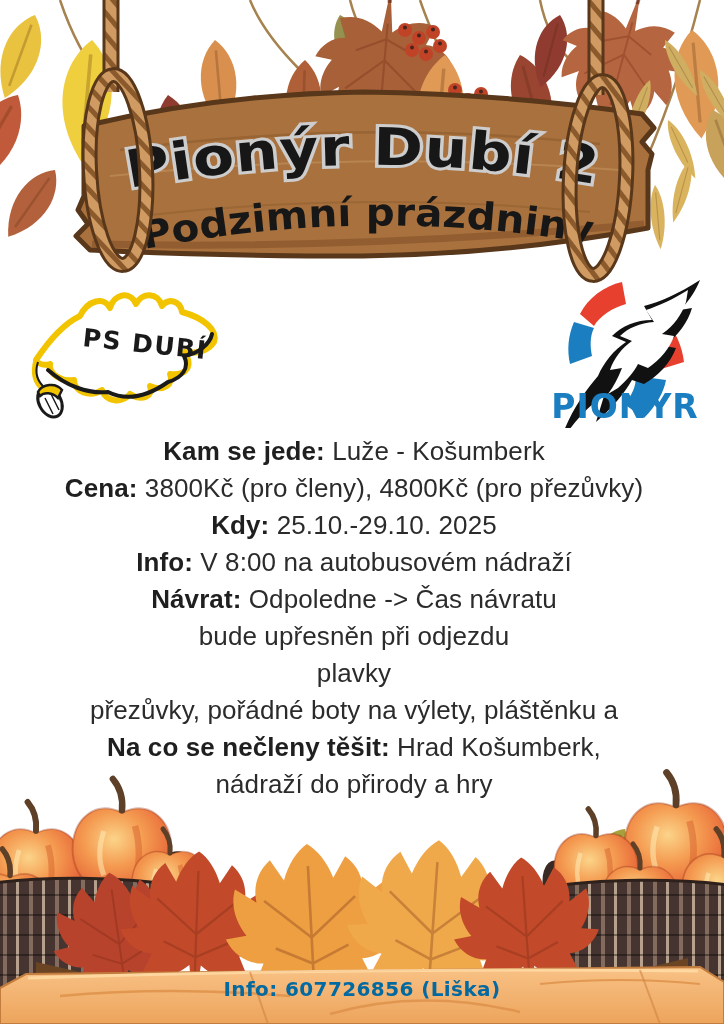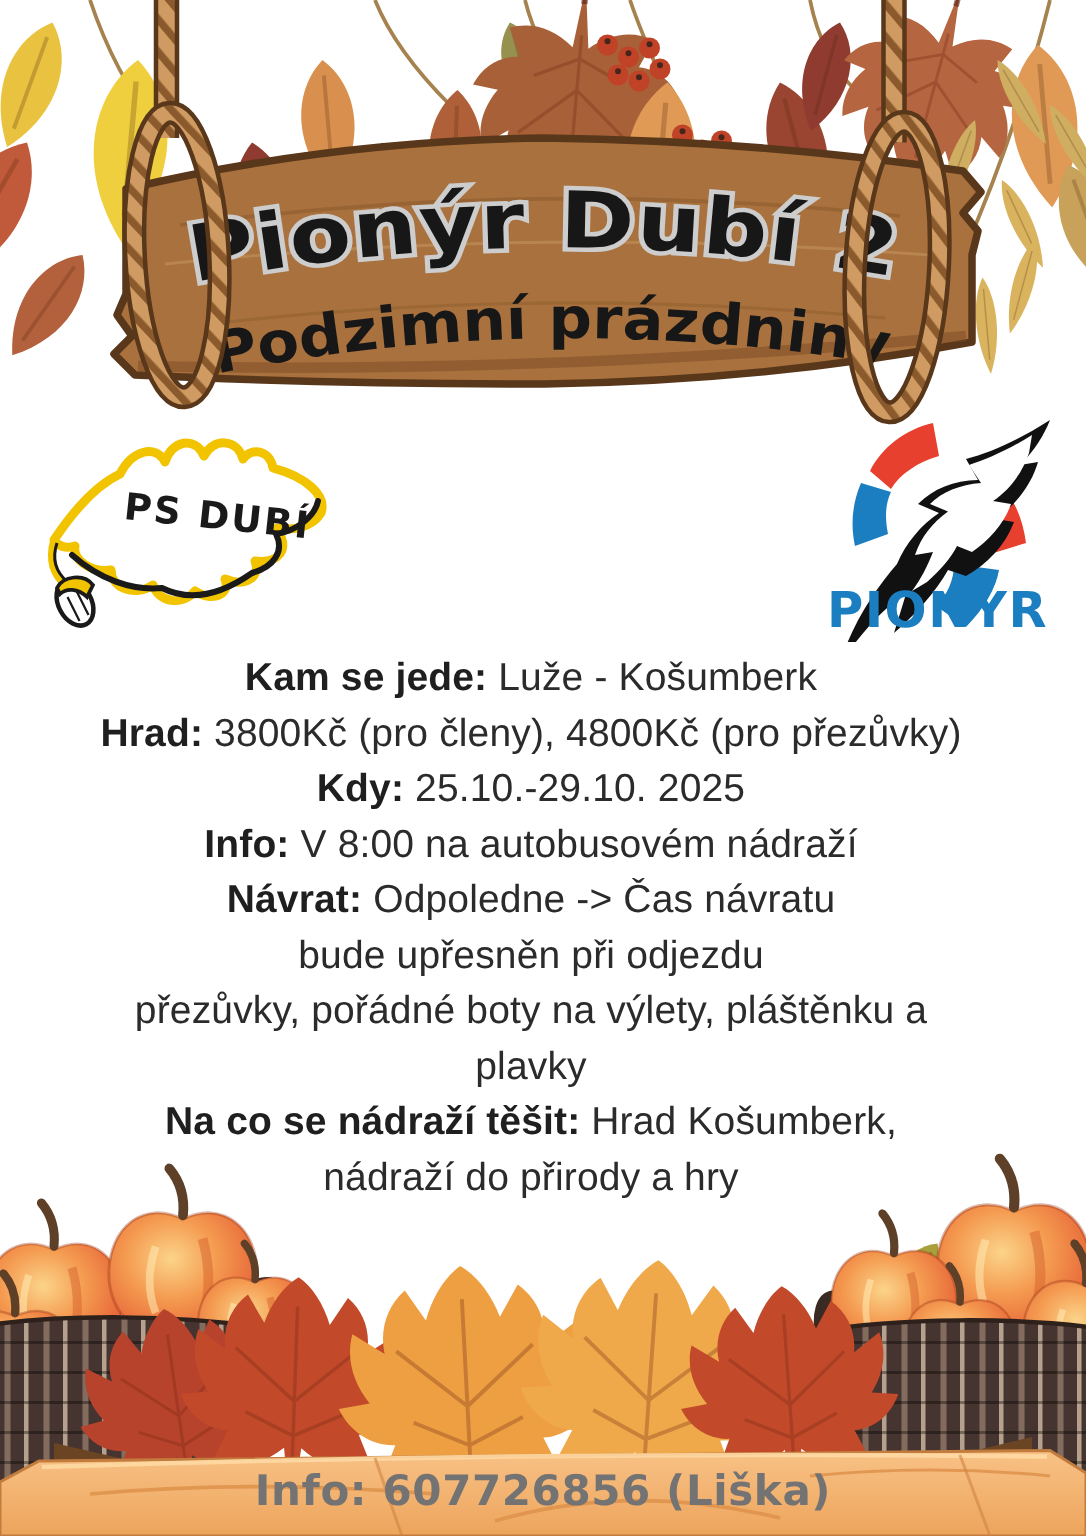--- a/index.html
+++ b/index.html
@@ -191,7 +191,7 @@
 
   <div class="details">
     <div class="line"><span class="lbl">Kam se jede:</span><span> Luže - Košumberk</span></div>
-    <div class="line"><span class="lbl">Hrad:</span><span> 3800Kč (pro členy), 4800Kč (pro přezůvky)</span></div>
+    <div class="line"><span class="lbl">Cena:</span><span> 3800Kč (pro členy), 4800Kč (pro přezůvky)</span></div>
     <div class="line"><span class="lbl">Kdy:</span><span> 25.10.-29.10. 2025</span></div>
     <div class="line"><span class="lbl">Info:</span><span> V 8:00 na autobusovém nádraží</span></div>
     <div class="line"><span class="lbl">Návrat:</span><span> Odpoledne -&gt; Čas návratu</span></div>

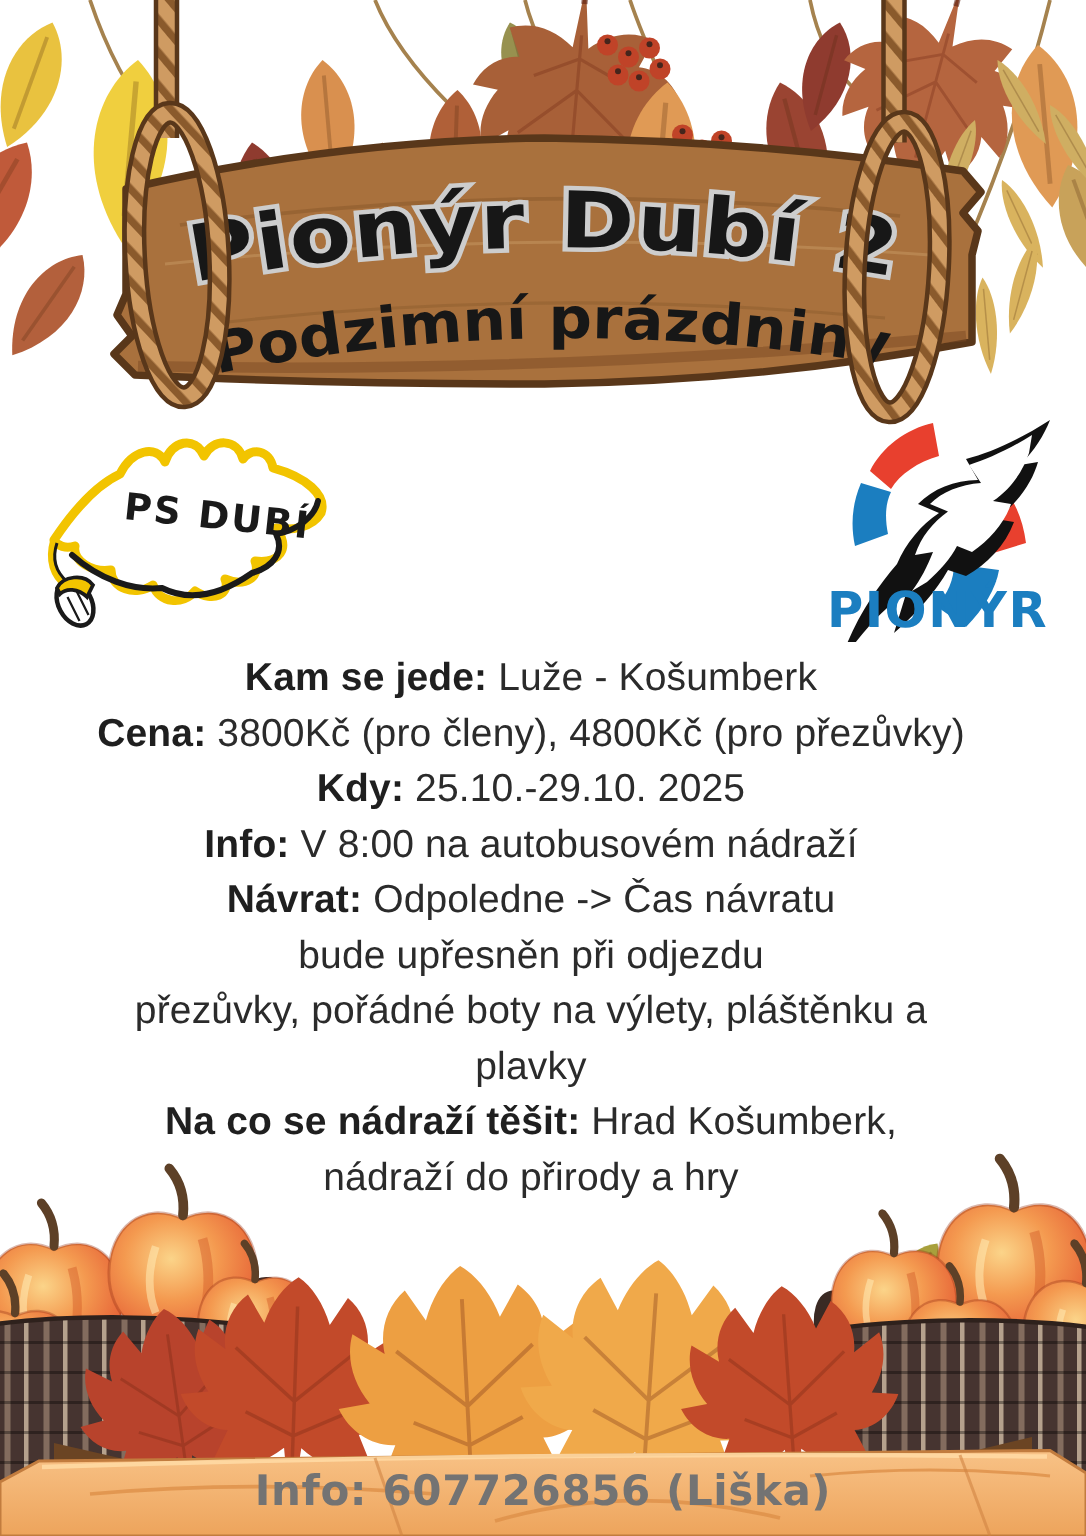--- a/index.html
+++ b/index.html
@@ -196,8 +196,8 @@
     <div class="line"><span class="lbl">Info:</span><span> V 8:00 na autobusovém nádraží</span></div>
     <div class="line"><span class="lbl">Návrat:</span><span> Odpoledne -&gt; Čas návratu</span></div>
     <div class="line"><span class="lbl"></span><span>bude upřesněn při odjezdu</span></div>
+    <div class="line"><span class="lbl"></span><span>plavky</span></div>
     <div class="line"><span class="lbl"></span><span>přezůvky, pořádné boty na výlety, pláštěnku a</span></div>
-    <div class="line"><span class="lbl"></span><span>plavky</span></div>
     <div class="line"><span class="lbl">Na co se nádraží těšit:</span><span> Hrad Košumberk,</span></div>
     <div class="line"><span class="lbl"></span><span>nádraží do přirody a hry</span></div>
   </div>

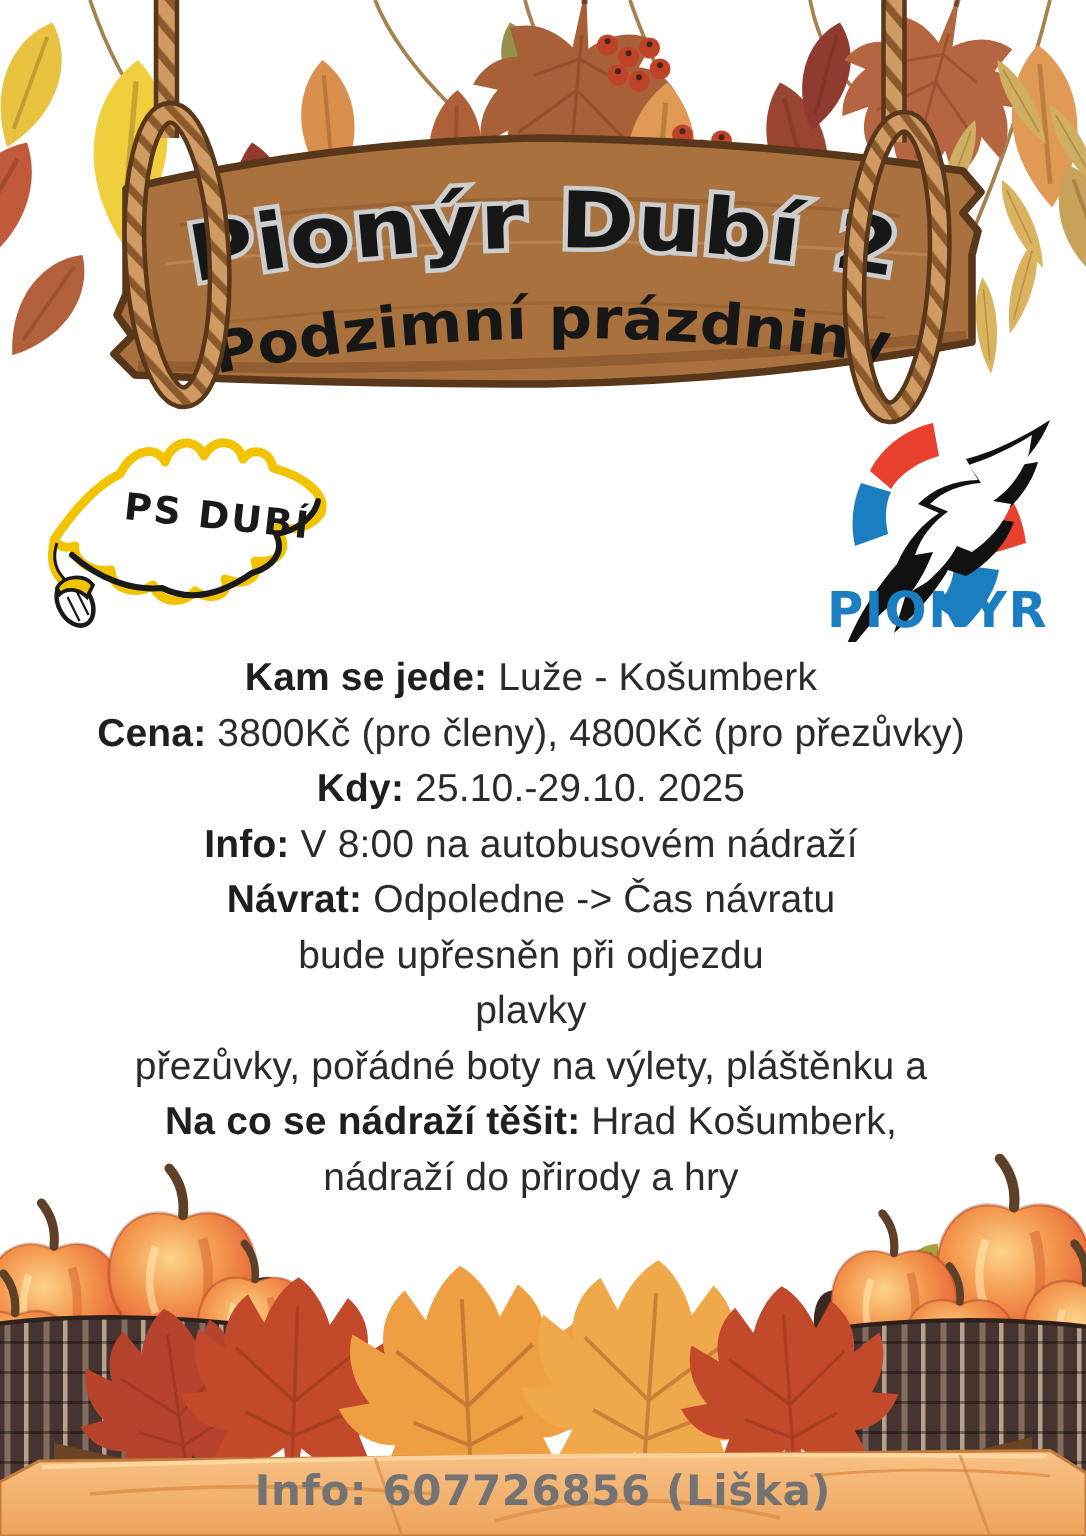--- a/index.html
+++ b/index.html
@@ -198,7 +198,7 @@
     <div class="line"><span class="lbl"></span><span>bude upřesněn při odjezdu</span></div>
     <div class="line"><span class="lbl"></span><span>plavky</span></div>
     <div class="line"><span class="lbl"></span><span>přezůvky, pořádné boty na výlety, pláštěnku a</span></div>
-    <div class="line"><span class="lbl">Na co se nádraží těšit:</span><span> Hrad Košumberk,</span></div>
+    <div class="line"><span class="lbl">Na co se nečleny těšit:</span><span> Hrad Košumberk,</span></div>
     <div class="line"><span class="lbl"></span><span>nádraží do přirody a hry</span></div>
   </div>
 

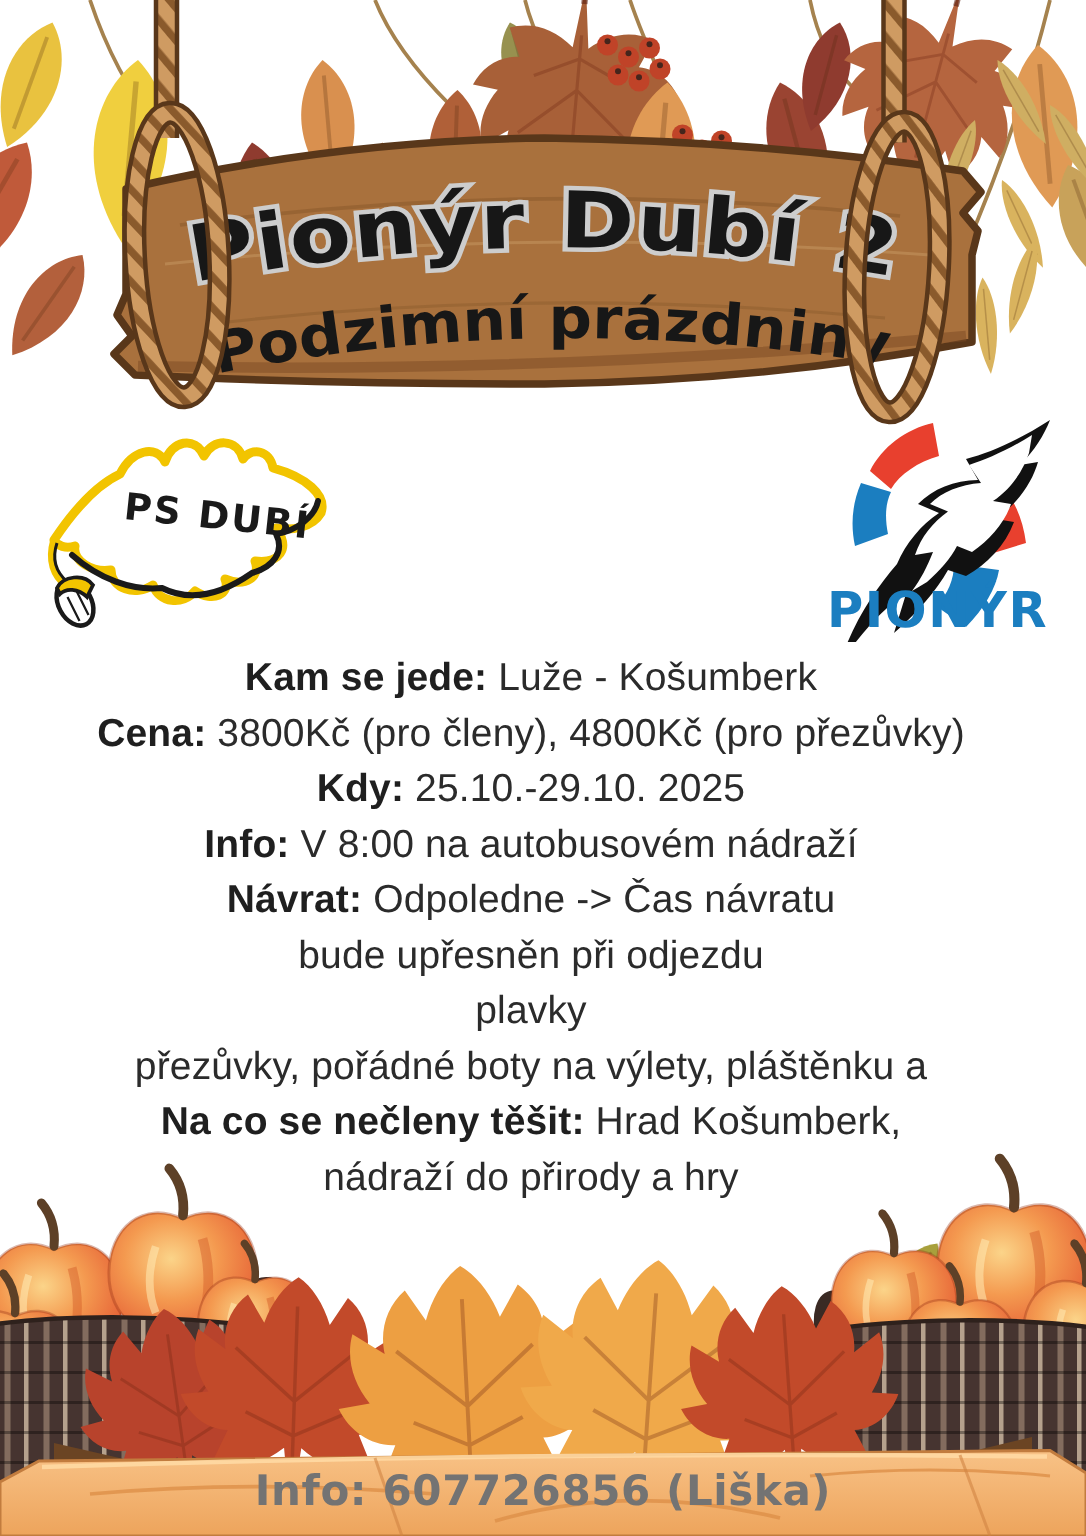--- a/index.html
+++ b/index.html
@@ -20,7 +20,7 @@
   .details .lbl{font-weight:700;color:#1f1f1f;}
   .plank-text{
     position:absolute;top:977px;left:0;right:0;text-align:center;
-    font-size:28px;font-weight:800;color:#737373;letter-spacing:0.4px;
+    font-size:20px;font-weight:800;color:#0369a1;letter-spacing:0.4px;
     font-family:"DejaVu Sans","Liberation Sans",sans-serif;
   }
   svg text{font-family:"DejaVu Sans","Liberation Sans",sans-serif;}

